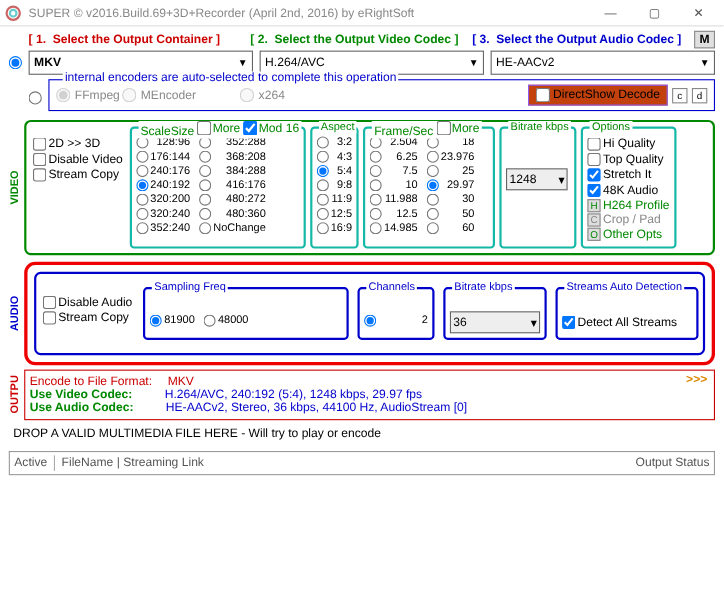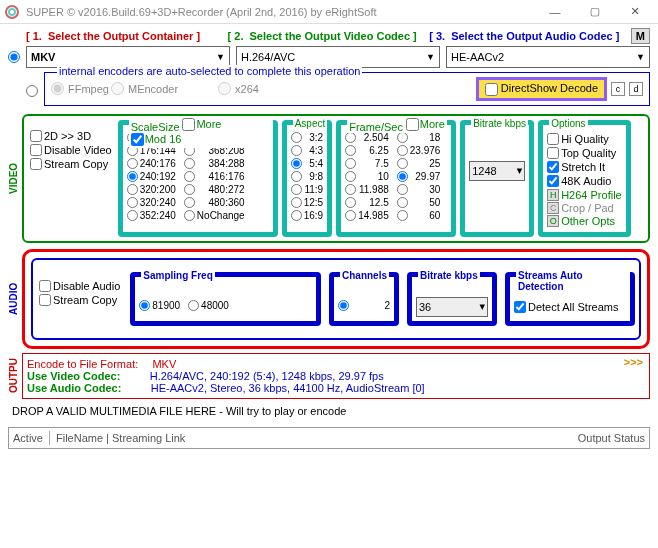--- a/index.html
+++ b/index.html
@@ -28,7 +28,7 @@
 .encoder-box legend { color: #00c; background: #fff; padding: 0 2px; position: absolute; top: -8px; left: 12px; }
 .enc-row { display: flex; align-items: center; gap: 40px; }
 .enc-item { display: flex; align-items: center; gap: 4px; color: #888; }
-.ds-btn { border: 3px solid #8b5cf6; padding: 2px 6px; background: #fde047; color: #000; }
+.ds-btn { border: 1px solid #8b5cf6; padding: 2px 6px; background: #c2410c; color: #000; }
 .sm-box { border: 1px solid #888; width: 14px; height: 14px; display: inline-flex; align-items: center; justify-content: center; font-size: 9px; }
 
 .section-wrap { display: flex; align-items: stretch; }

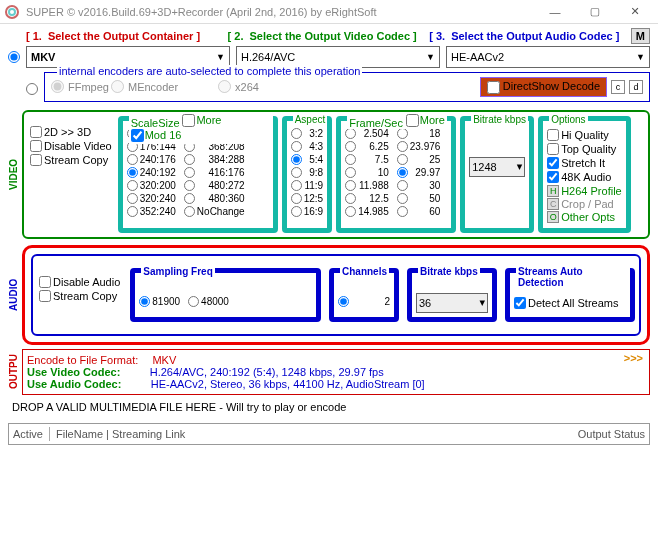--- a/index.html
+++ b/index.html
@@ -41,7 +41,7 @@
 .audio-outer { border: 3px solid #e00; border-radius: 10px; flex: 1; padding: 6px; display: flex; }
 .audio-box { border: 2px solid #00c; border-radius: 6px; flex: 1; padding: 12px 4px; display: flex; gap: 8px; }
 
-.grp { border: 5px solid #14b8a6; border-radius: 4px; position: relative; padding: 6px 4px 4px; }
+.grp { border: 2px solid #14b8a6; border-radius: 4px; position: relative; padding: 6px 4px 4px; }
 .grp-title { position: absolute; top: -7px; left: 6px; background: #fff; color: #080; padding: 0 2px; font-size: 10px; }
 .grp.blue { border-color: #00c; }
 .grp.blue .grp-title { color: #00c; font-weight: bold; }

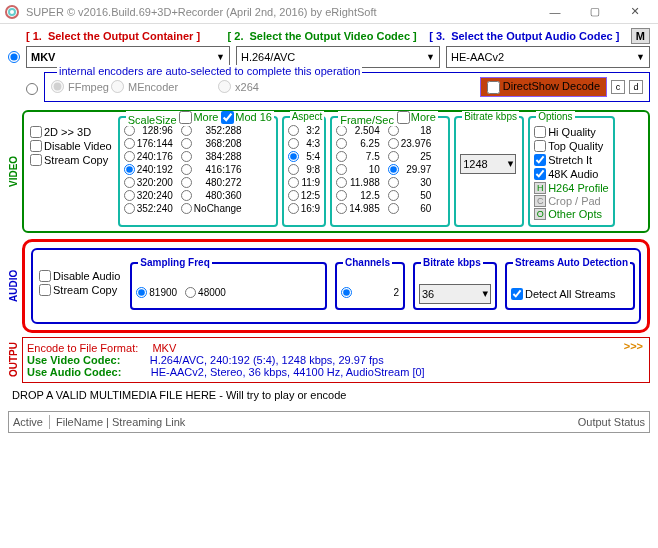--- a/index.html
+++ b/index.html
@@ -44,7 +44,7 @@
 .grp { border: 2px solid #14b8a6; border-radius: 4px; position: relative; padding: 6px 4px 4px; }
 .grp-title { position: absolute; top: -7px; left: 6px; background: #fff; color: #080; padding: 0 2px; font-size: 10px; }
 .grp.blue { border-color: #00c; }
-.grp.blue .grp-title { color: #00c; font-weight: bold; }
+.grp.blue .grp-title { color: #00c; }
 
 .chk { display: flex; align-items: flex-end; gap: 2px; margin: 2px 0; }
 .chk input[type=checkbox] { width: 12px; height: 12px; }

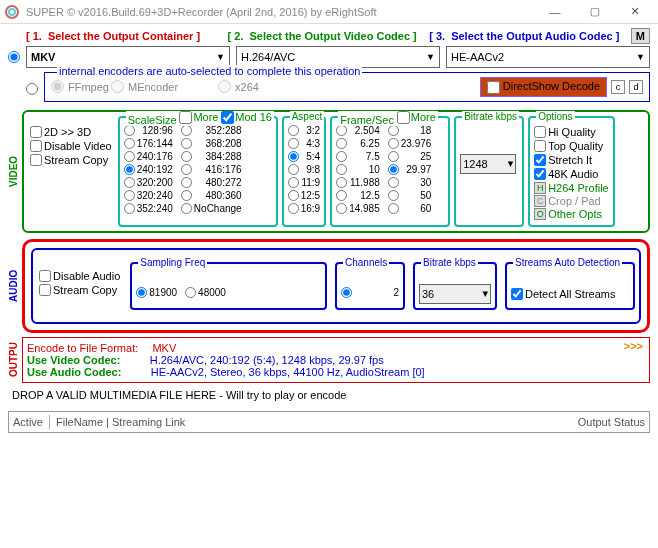--- a/index.html
+++ b/index.html
@@ -416,7 +416,7 @@
       <div class="grp blue" style="min-width:80px">
         <span class="grp-title">Bitrate  kbps</span>
         <div style="padding-top:14px">
-          <div class="bitrate-sel" style="width:72px">
+          <div class="bitrate-sel" style="width:82px">
                 <span>36</span>
                 <span>▾</span>
               </div>

